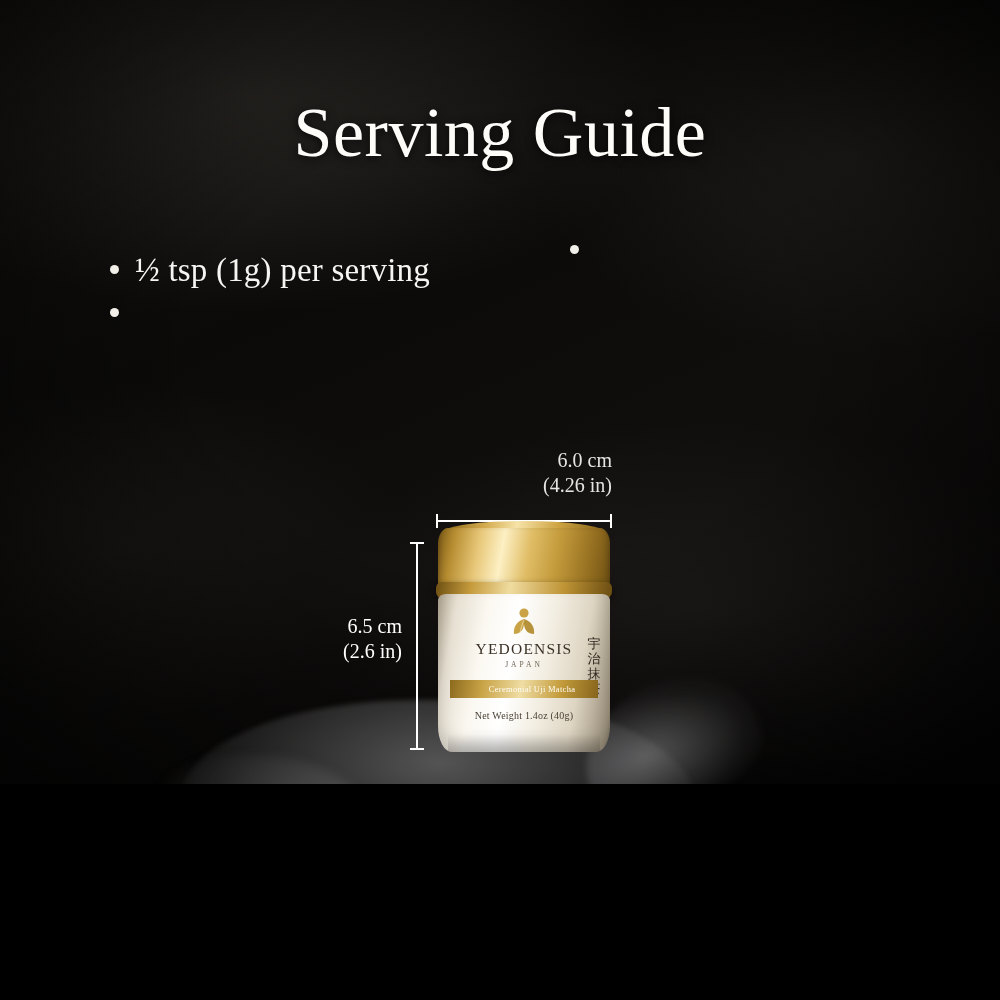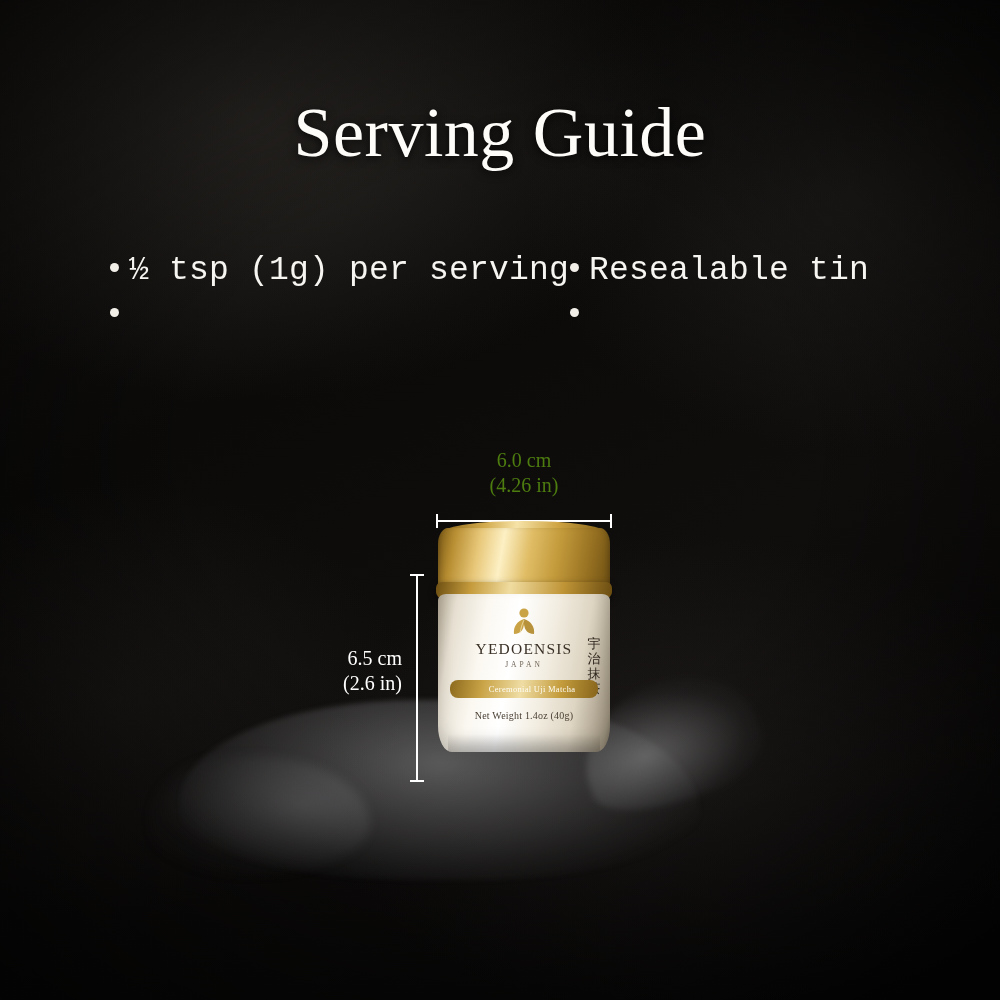--- a/index.html
+++ b/index.html
@@ -10,7 +10,7 @@
   .page {
     position: relative;
     width: 1000px;
-    height: 1000px;
+    height: 784px;
     overflow: hidden;
     background: #0a0909;
     font-family: "Liberation Serif", serif;

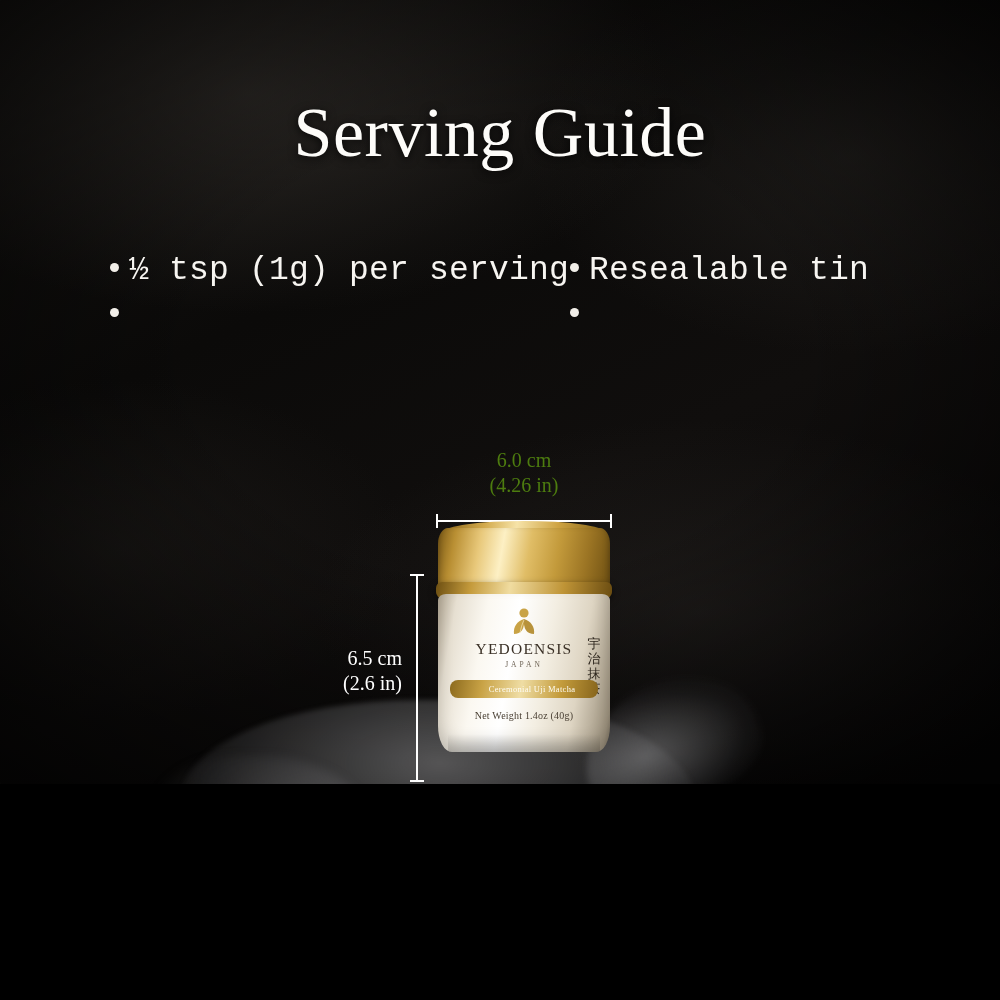--- a/index.html
+++ b/index.html
@@ -71,11 +71,10 @@
   .bullet {
     display: flex;
     align-items: baseline;
-    gap: 10px;
+    gap: 16px;
     font-size: 33px;
     color: #f7f5f1;
     letter-spacing: 0.2px;
-    font-family: Liberation Mono, monospace;
   }
   .bullet .dot {
     display: inline-block;

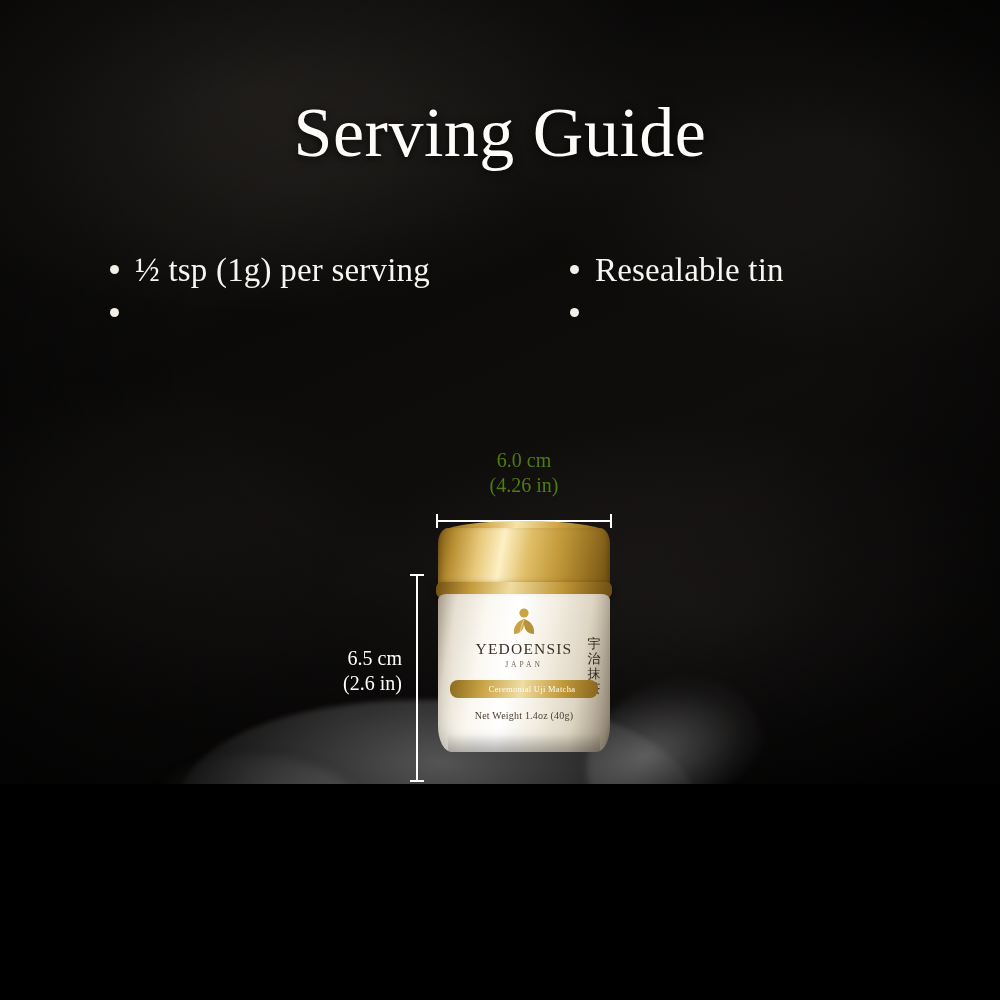--- a/index.html
+++ b/index.html
@@ -341,10 +341,6 @@
     <div class="bullet">
       <span class="dot"></span>
       <span>½ tsp (1g) per serving</span>
-    </div>
-    <div class="bullet">
-      <span class="dot"></span>
-      <span>Resealable tin</span>
     </div>
     <div class="bullet">
       <span class="dot"></span>

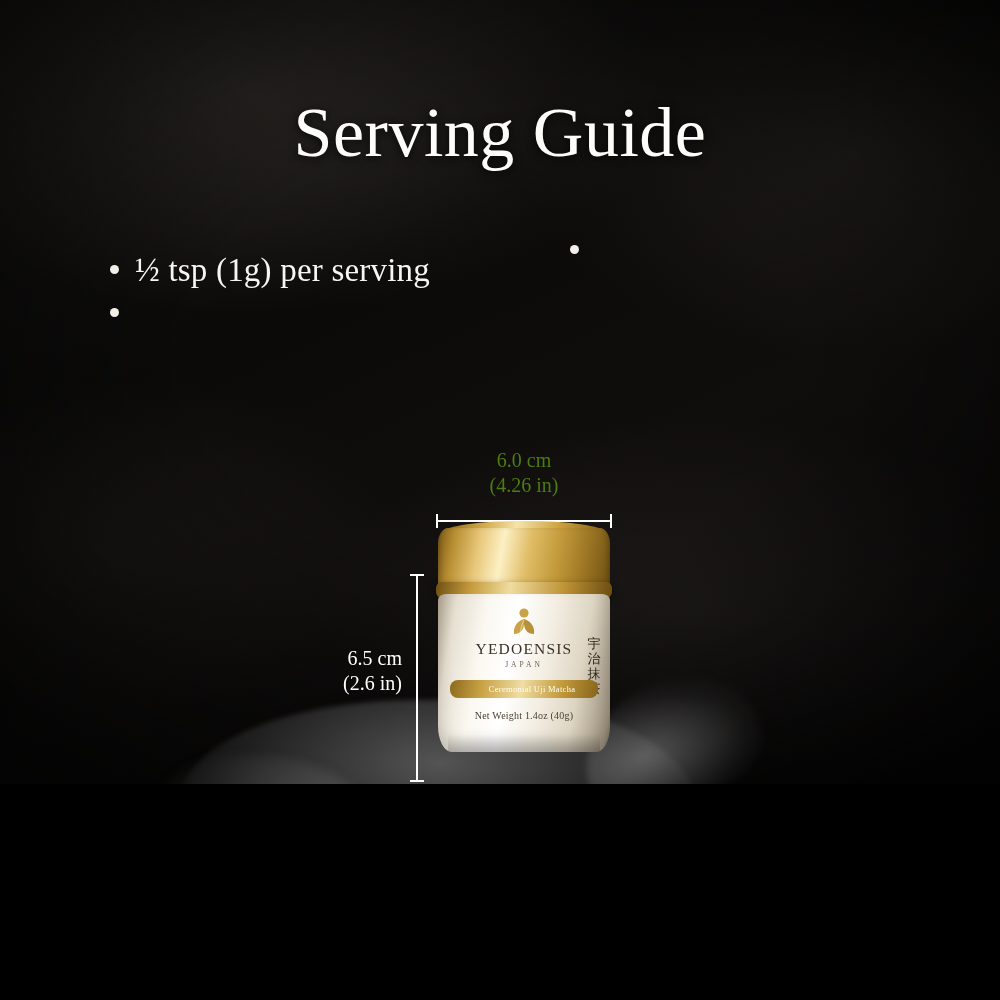--- a/index.html
+++ b/index.html
@@ -262,7 +262,8 @@
   .dim-width .lbl {
     font-size: 20px;
     line-height: 25px;
-    color: #4d7c0f;
+    color: #e5e5e5;
+    text-align: right;
   }
   .dim-width .rule {
     position: absolute;

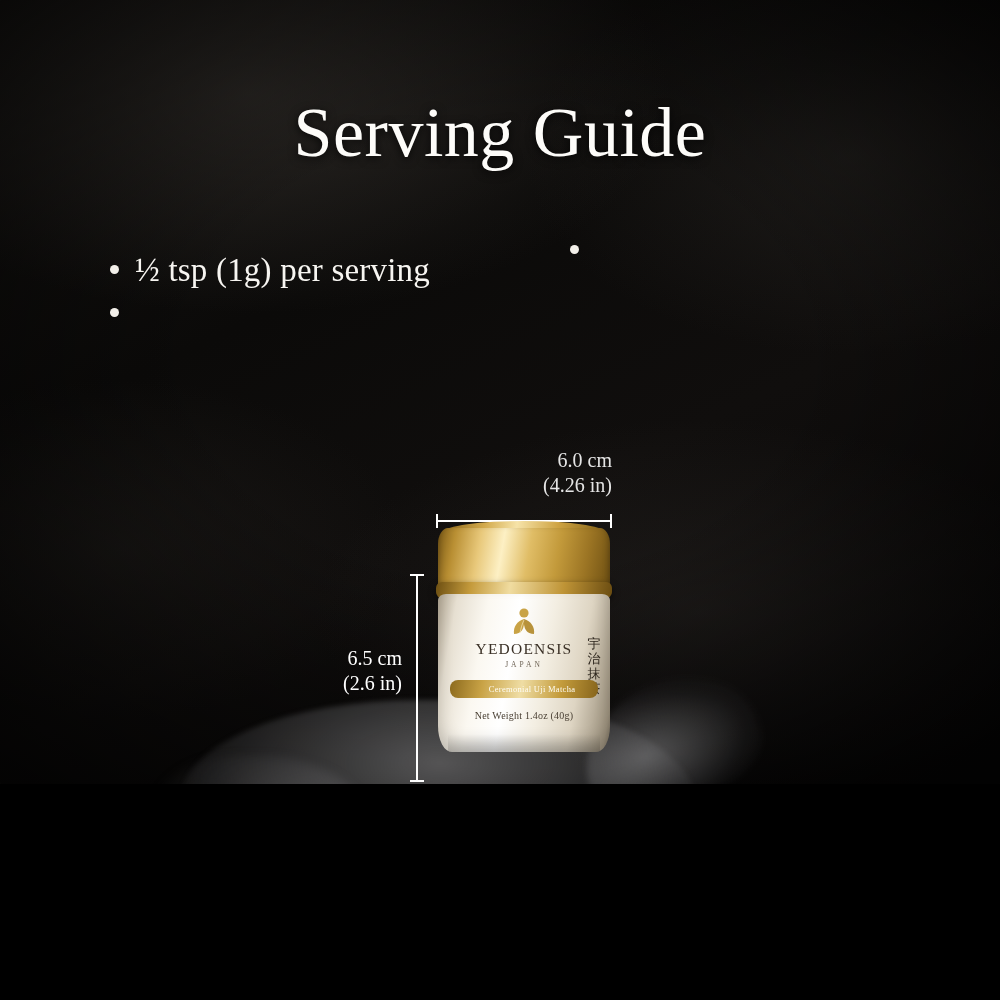--- a/index.html
+++ b/index.html
@@ -296,7 +296,6 @@
     top: 542px;
     width: 14px;
     height: 208px;
-    margin-top: 32px;
   }
   .dim-height .line {
     position: absolute;

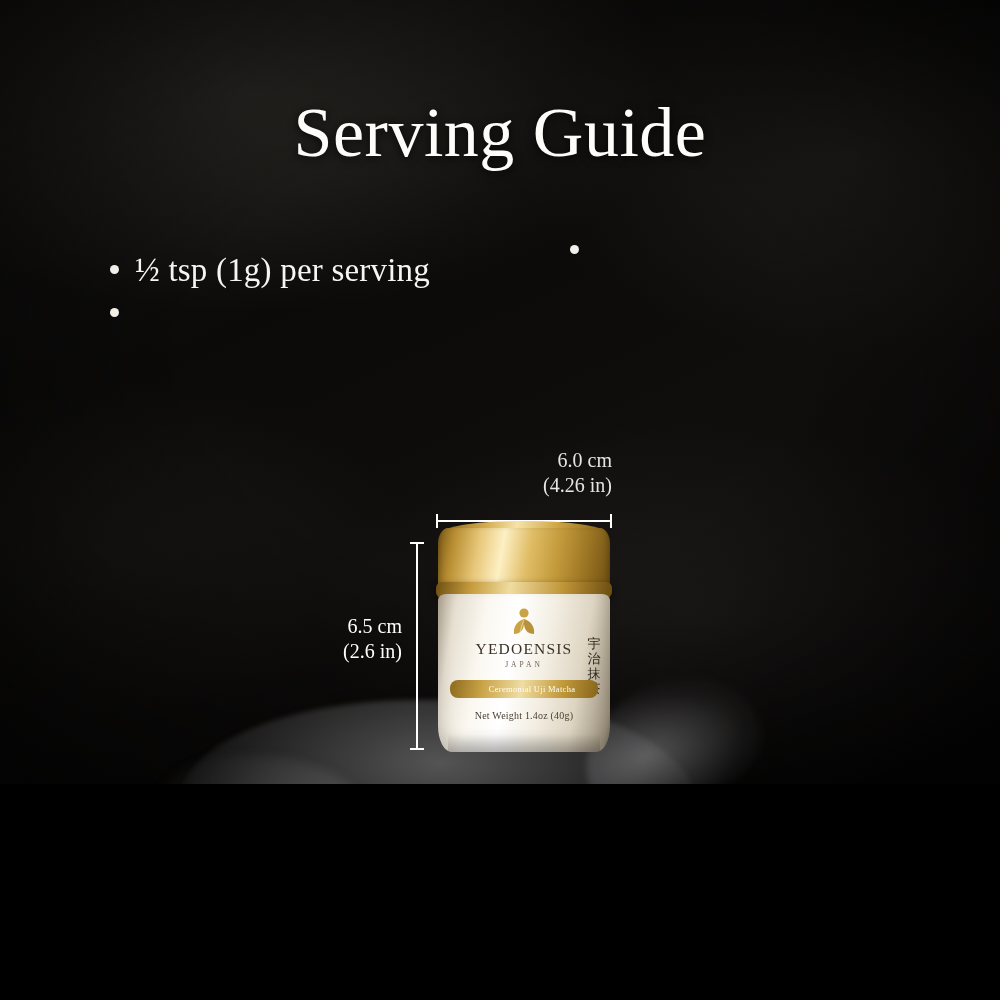--- a/index.html
+++ b/index.html
@@ -220,7 +220,7 @@
     right: 12px;
     top: 86px;
     height: 18px;
-    border-radius: 8px;
+    border-radius: 0;
     background: linear-gradient(100deg, #8c6a1d 0%, #c9a346 22%, #efdda4 48%, #c49c3c 74%, #86641b 100%);
     display: flex;
     align-items: center;

